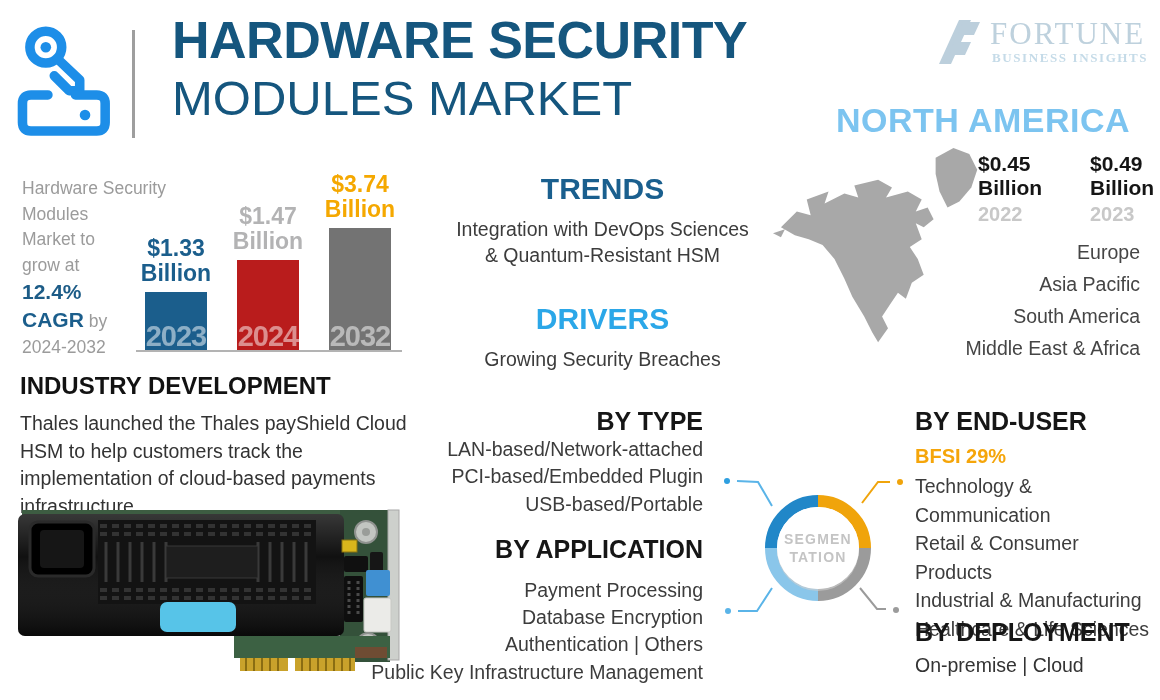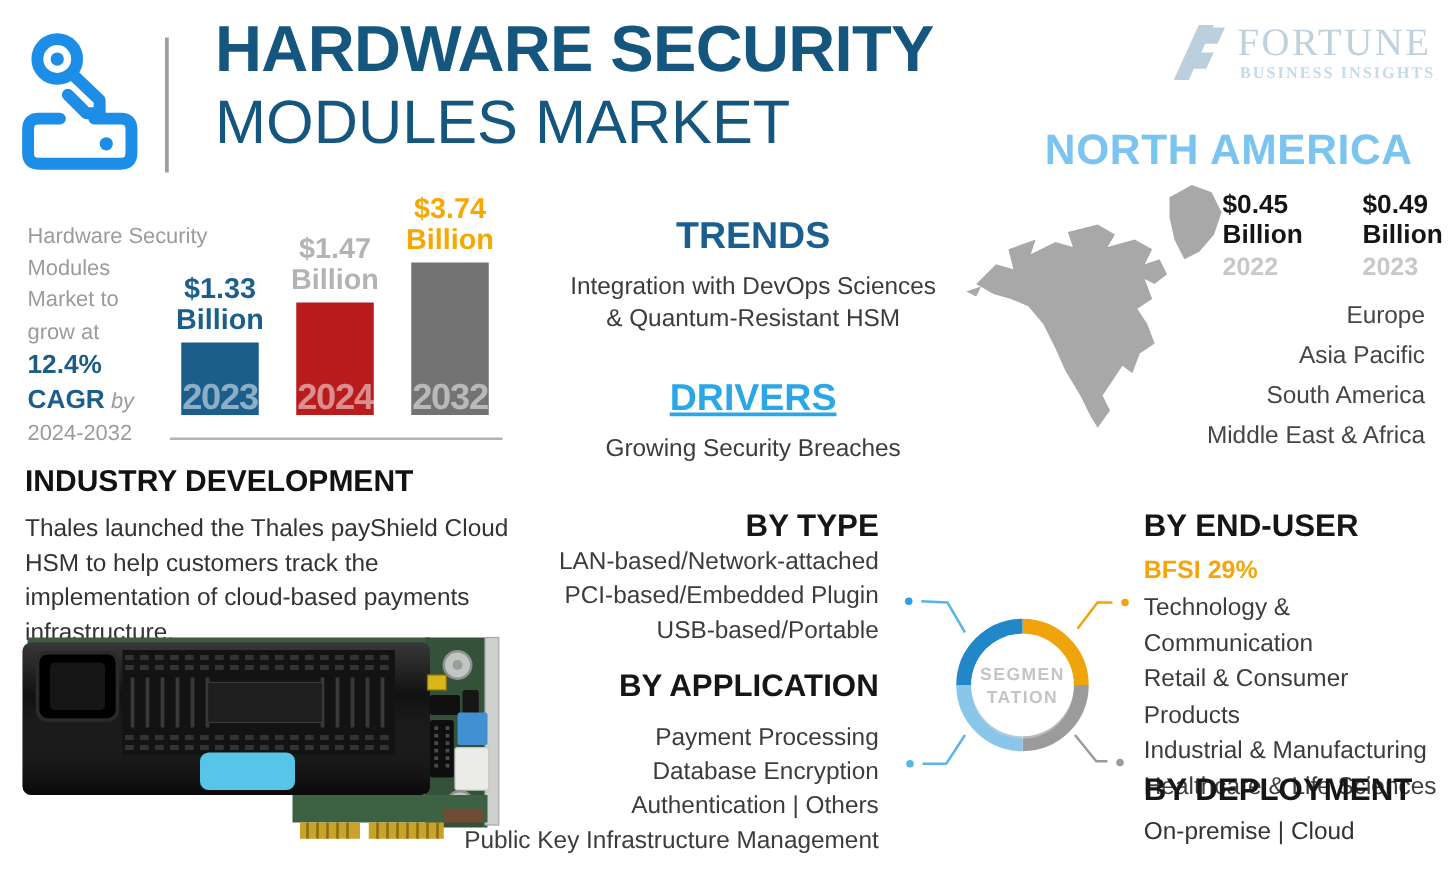--- a/index.html
+++ b/index.html
@@ -26,7 +26,7 @@
   
   .chart { left:136px; top:168px; width:270px; height:184px; }
   .baseline { position:absolute; bottom:0; left:0; width:266px; height:2px; background:#b3b3b3; }
-  .bar-col { position:absolute; bottom:20px; width:92px; display:flex; flex-direction:column; align-items:center; justify-content:flex-end; }
+  .bar-col { position:absolute; bottom:2px; width:92px; display:flex; flex-direction:column; align-items:center; justify-content:flex-end; }
   .bar-col .blabel { width:84px; text-align:center; font-size:23px; font-weight:700; line-height:25px; margin-bottom:6px; }
   .bar { width:62px; position:relative; }
   .bar .year { position:absolute; bottom:0px; left:0; right:0; text-align:center; font-size:29px; font-weight:700; letter-spacing:-1px; line-height:27px; color:rgba(255,255,255,0.5); }

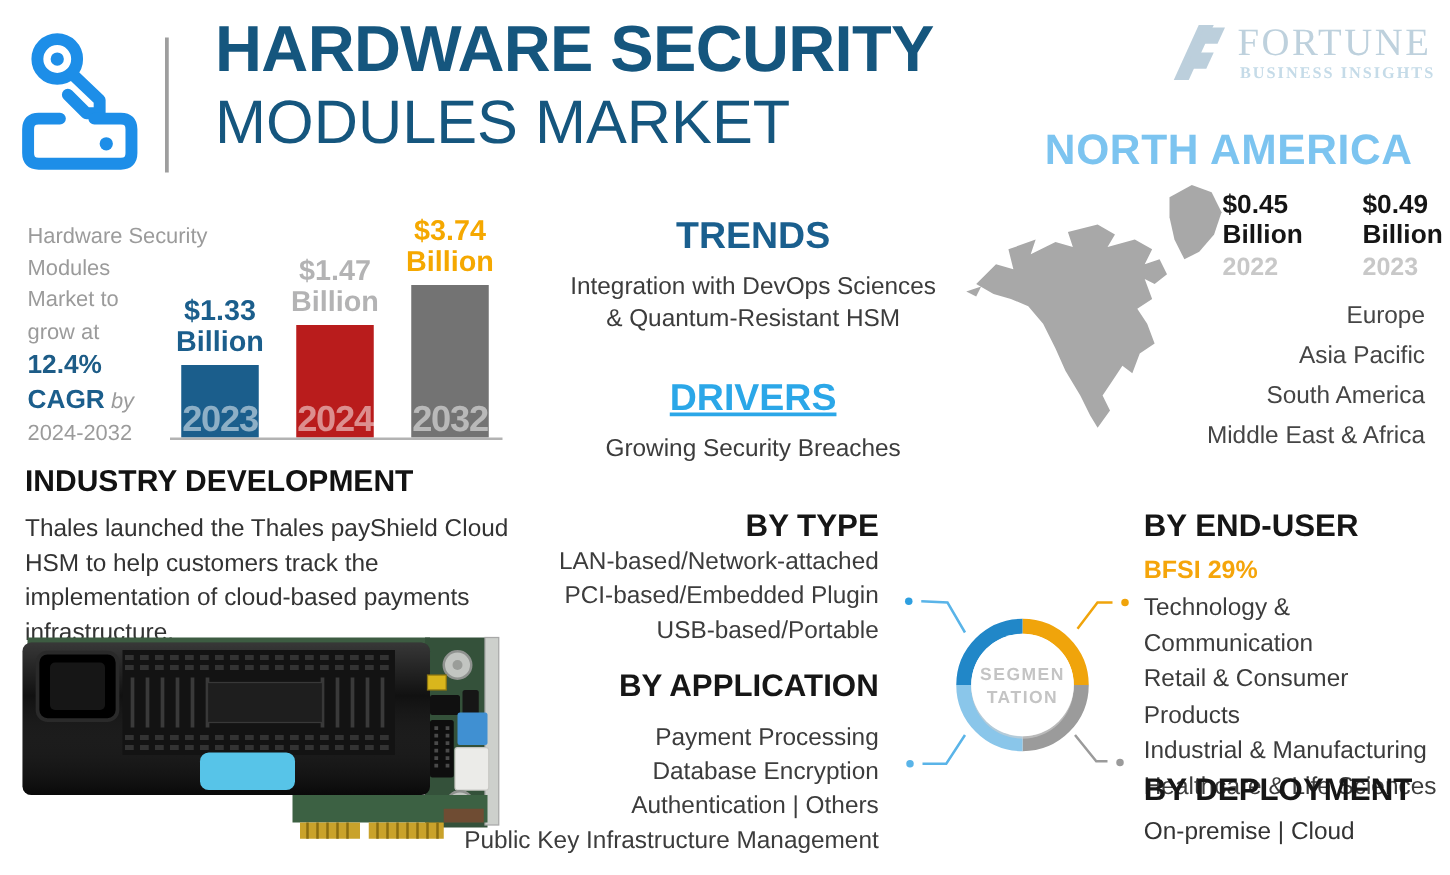--- a/index.html
+++ b/index.html
@@ -21,7 +21,7 @@
   .growth { left:22px; top:176px; width:150px; font-size:17.5px; line-height:25.5px; color:#9b9b9b; }
   .growth .cagr { font-size:21px; font-weight:700; color:#1d5c87; line-height:28px; }
   .growth .cagr-label { font-size:21px; font-weight:700; color:#1b5e8c; line-height:28px; }
-  .growth .muted { font-size:17.5px; font-weight:400; color:#9b9b9b;font-style:italic; }
+  .growth .muted { font-size:17.5px; font-weight:400; color:#9b9b9b; }
 
   
   .chart { left:136px; top:168px; width:270px; height:184px; }

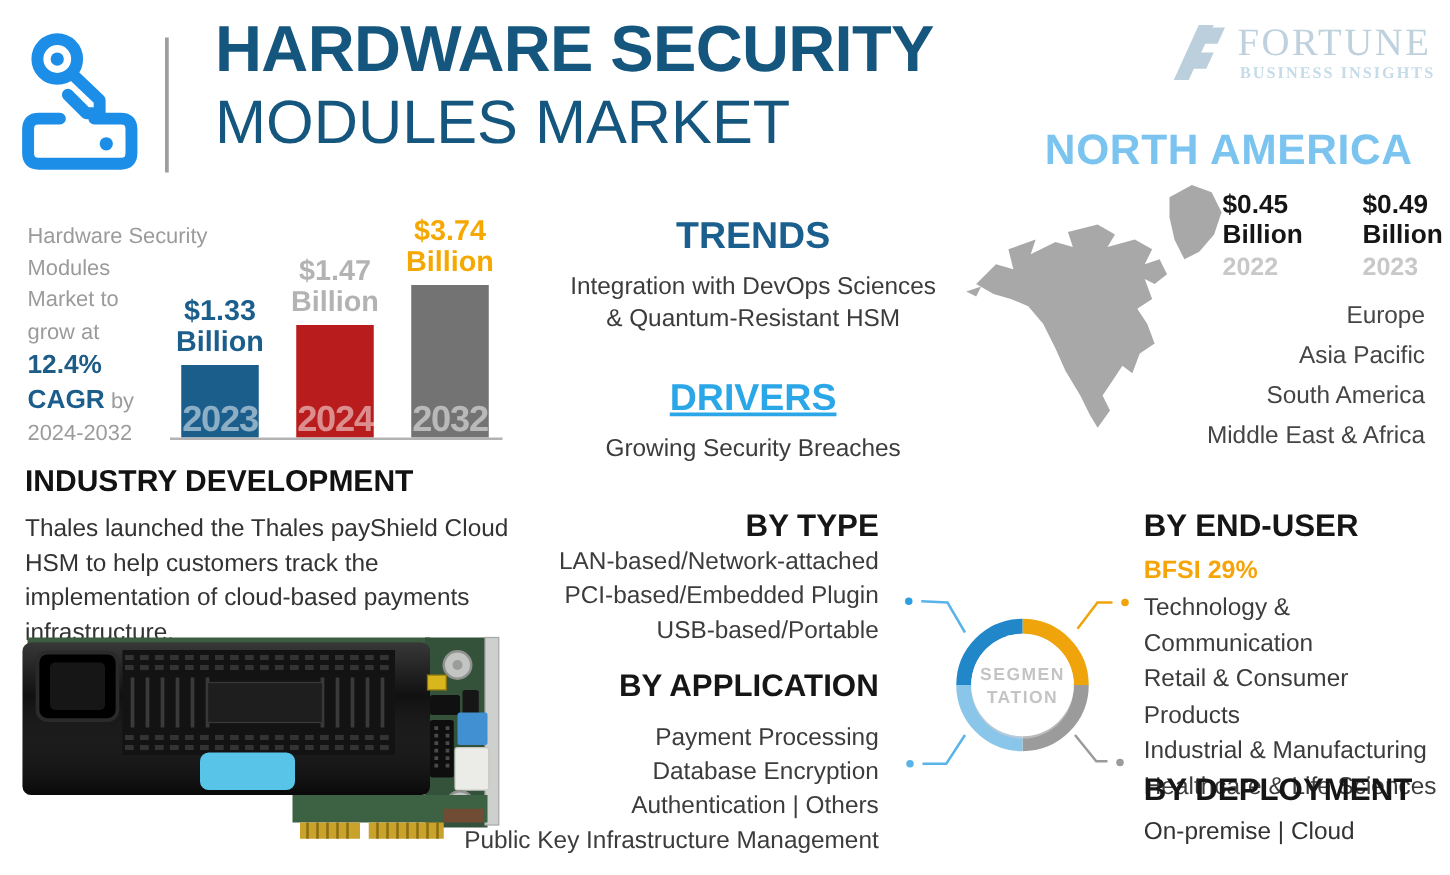--- a/index.html
+++ b/index.html
@@ -39,7 +39,7 @@
   
   .mid { left:440px; top:172px; width:325px; text-align:center; }
   .mid .h-trends { font-size:30px; font-weight:800; color:#1a5f8e; margin-bottom:10px; }
-  .mid .h-drivers { font-size:30px; font-weight:800; color:#2ba7e8; margin-top:34px; margin-bottom:10px;text-decoration:underline; }
+  .mid .h-drivers { font-size:30px; font-weight:800; color:#2ba7e8; margin-top:34px; margin-bottom:10px; }
   .mid .line { font-size:19.5px; color:#3c3c3c; line-height:26px; }
 
   

